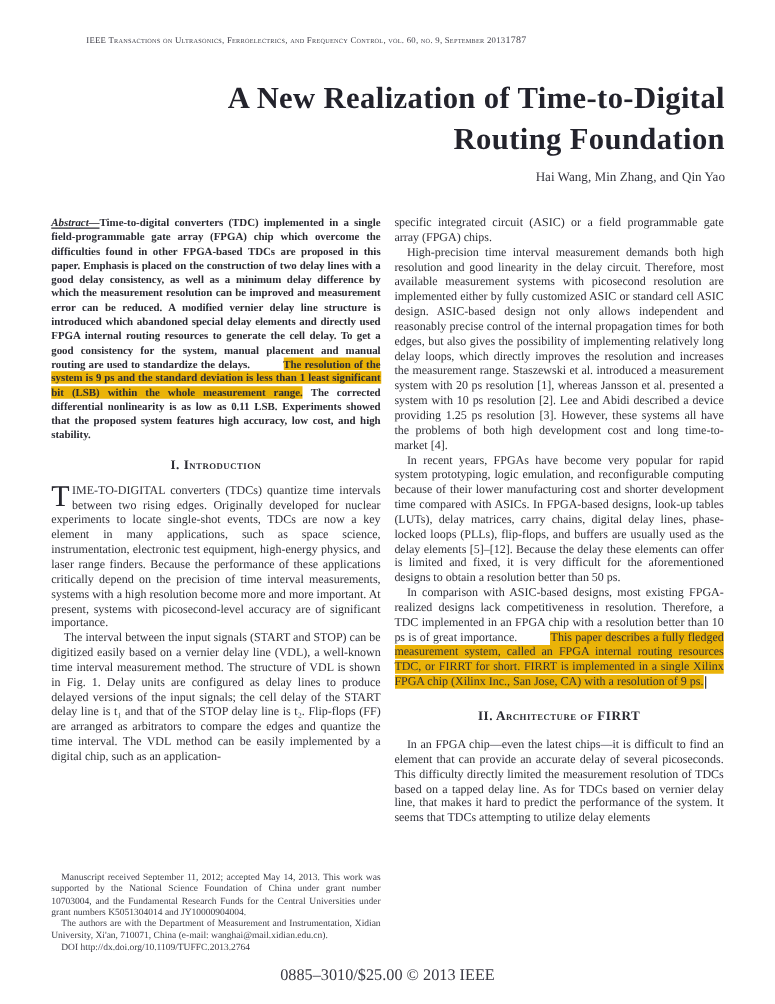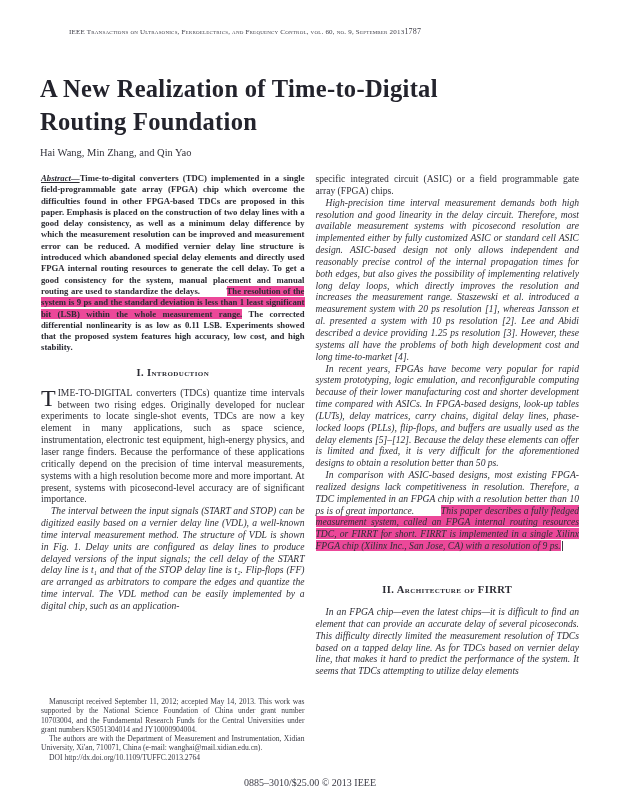--- a/index.html
+++ b/index.html
@@ -24,8 +24,8 @@
   .header .pageno { font-size:8px; }
   
   .title-block {
-    position:absolute; top:72px; left:40px; right:40px;
-    text-align:left;
+    position:absolute; top:62px; left:40px; right:40px;
+    text-align:right;
   }
   .title-line {
     font-size:24.5px; font-weight:700; line-height:33px;

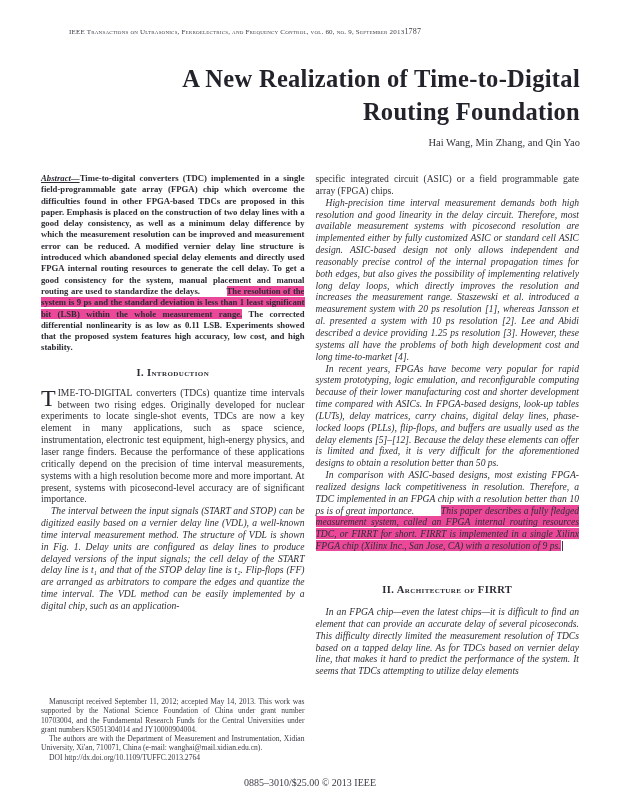--- a/index.html
+++ b/index.html
@@ -59,7 +59,7 @@
   p.body {
     font-size:9.6px; line-height:11.85px; color:#2e2e36;
   }
-  p.body.indent { text-indent:10px;font-style:italic; }
+  p.body.indent { text-indent:10px; }
   .dropcap {
     float:left;
     font-size:24px; line-height:21px;

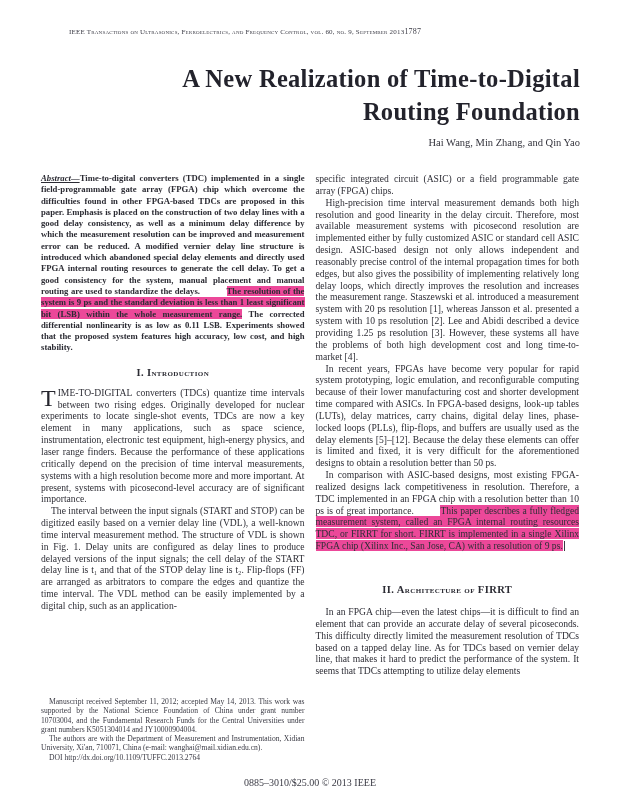--- a/index.html
+++ b/index.html
@@ -67,7 +67,7 @@
     color:#26262e;
   }
   
-  .hl { background:#ec4899;margin-left:24px; }
+  .hl { background:#eab308;margin-left:24px; }
   .cursor {
     display:inline-block; width:1.5px; height:10px;
     background:#3a3a44; vertical-align:text-bottom; margin-left:1px;

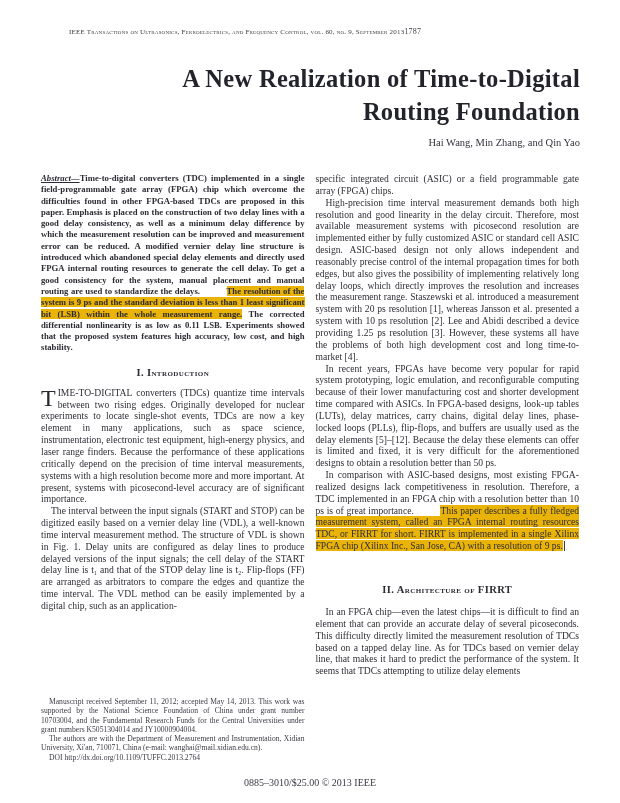--- a/index.html
+++ b/index.html
@@ -54,7 +54,7 @@
     text-align:center; letter-spacing:.4px; color:#2b2b33;
     margin-top:13px; margin-bottom:9px;
   }
-  h2.section.arch { margin-top:32px; margin-bottom:11px; }
+  h2.section.arch { margin-top:16px; margin-bottom:11px; }
   
   p.body {
     font-size:9.6px; line-height:11.85px; color:#2e2e36;

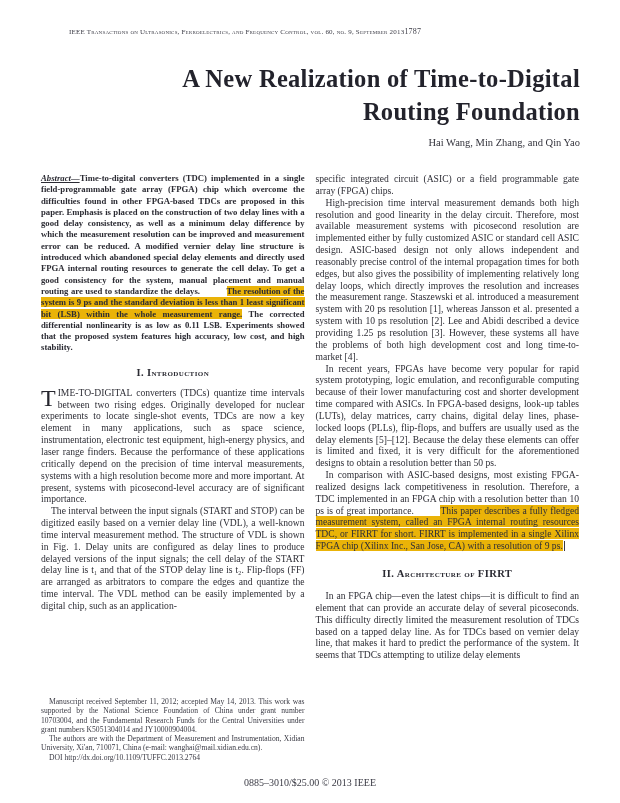--- a/index.html
+++ b/index.html
@@ -78,7 +78,7 @@
   
   .footer {
     position:absolute; bottom:15px; left:0; right:0;
-    text-align:center; font-size:10px; color:#3a3a44;
+    text-align:center; font-size:13px; color:#3a3a44;
   }
 </style>
 </head>

